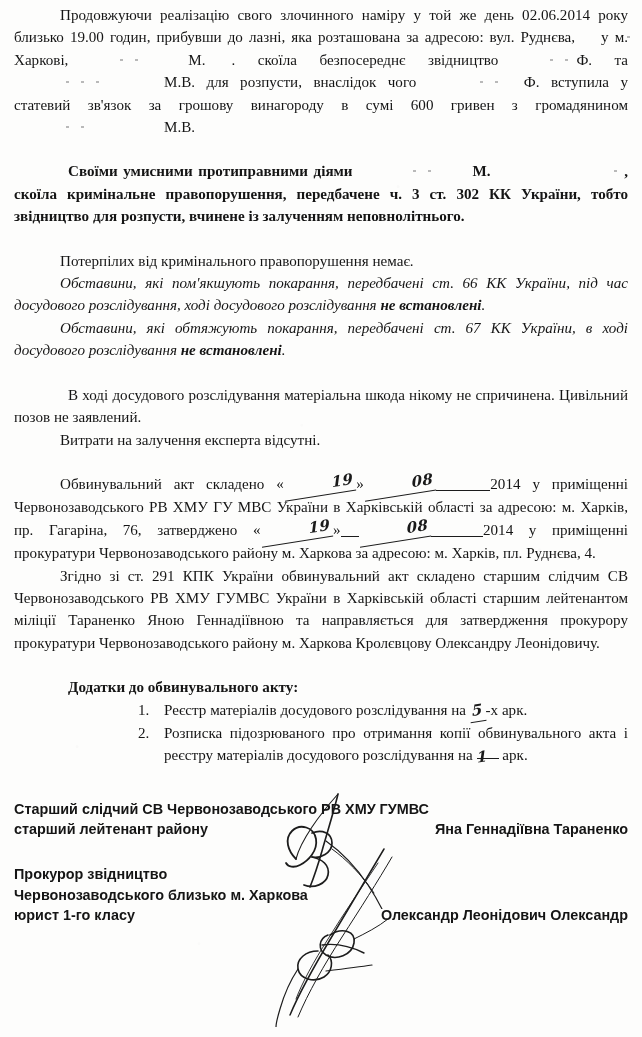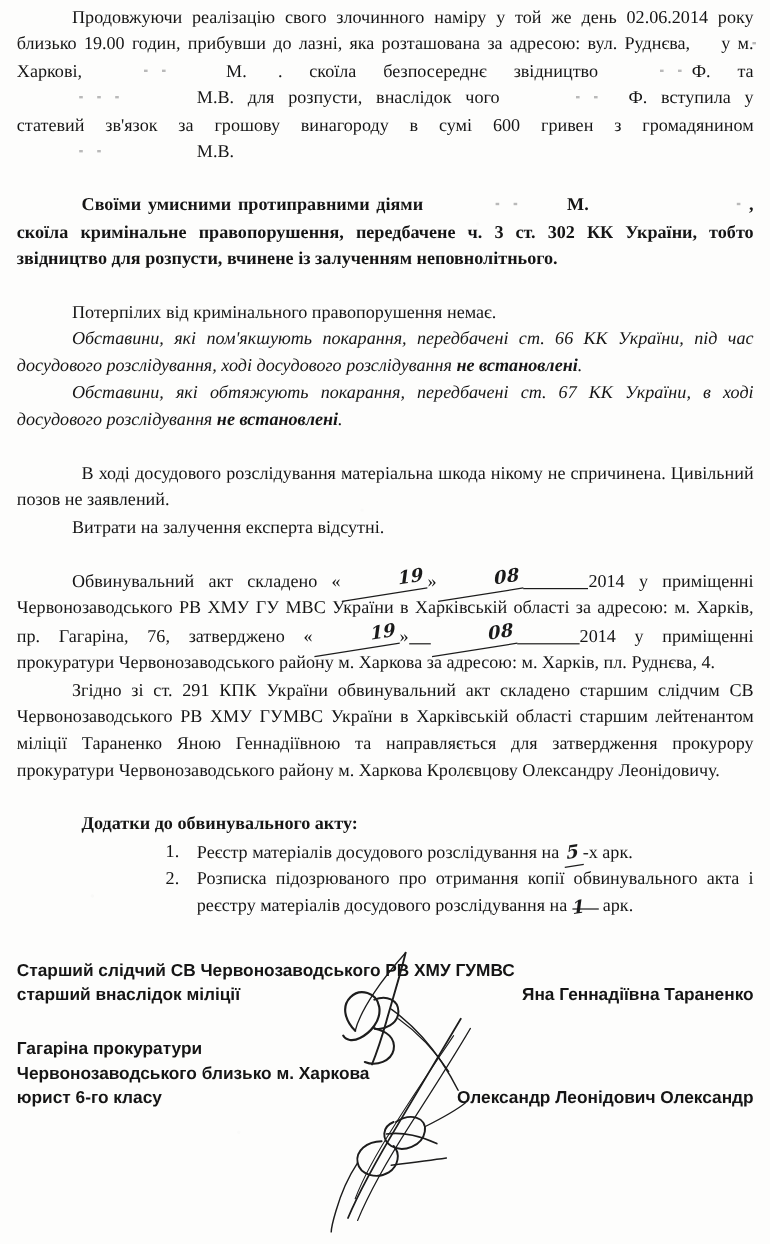--- a/index.html
+++ b/index.html
@@ -240,7 +240,7 @@
         <span class="role">Старший слідчий СВ Червонозаводського РВ ХМУ ГУМВС</span>
       </div>
       <div class="sigrow">
-        <span class="role">старший внаслідок міліції</span>
+        <span class="role">старший лейтенант району</span>
         <span class="who">Яна Геннадіївна Тараненко</span>
       </div>
     </div>

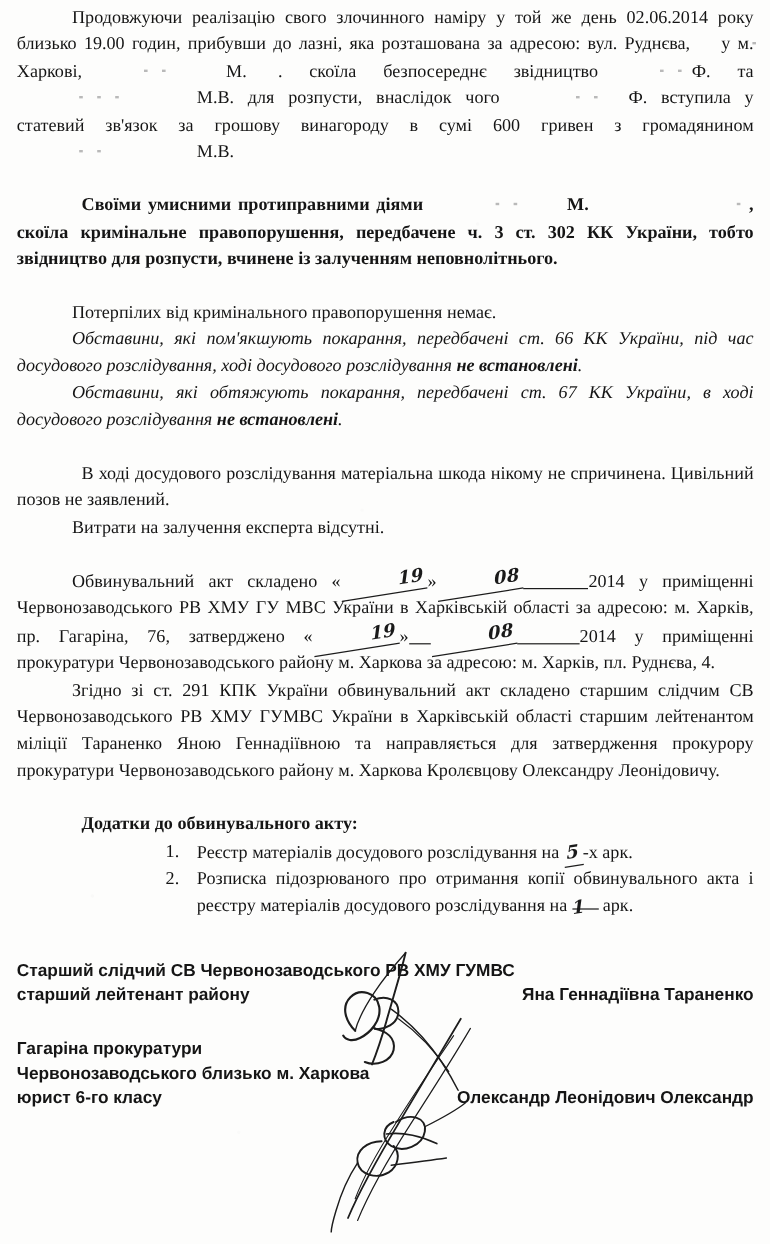--- a/index.html
+++ b/index.html
@@ -249,7 +249,7 @@
 
     <div>
       <div class="sigrow">
-        <span class="role">Гагаріна прокуратури</span>
+        <span class="role">Прокурор звідництво</span>
       </div>
       <div class="sigrow">
         <span class="role">Червонозаводського близько м. Харкова</span>

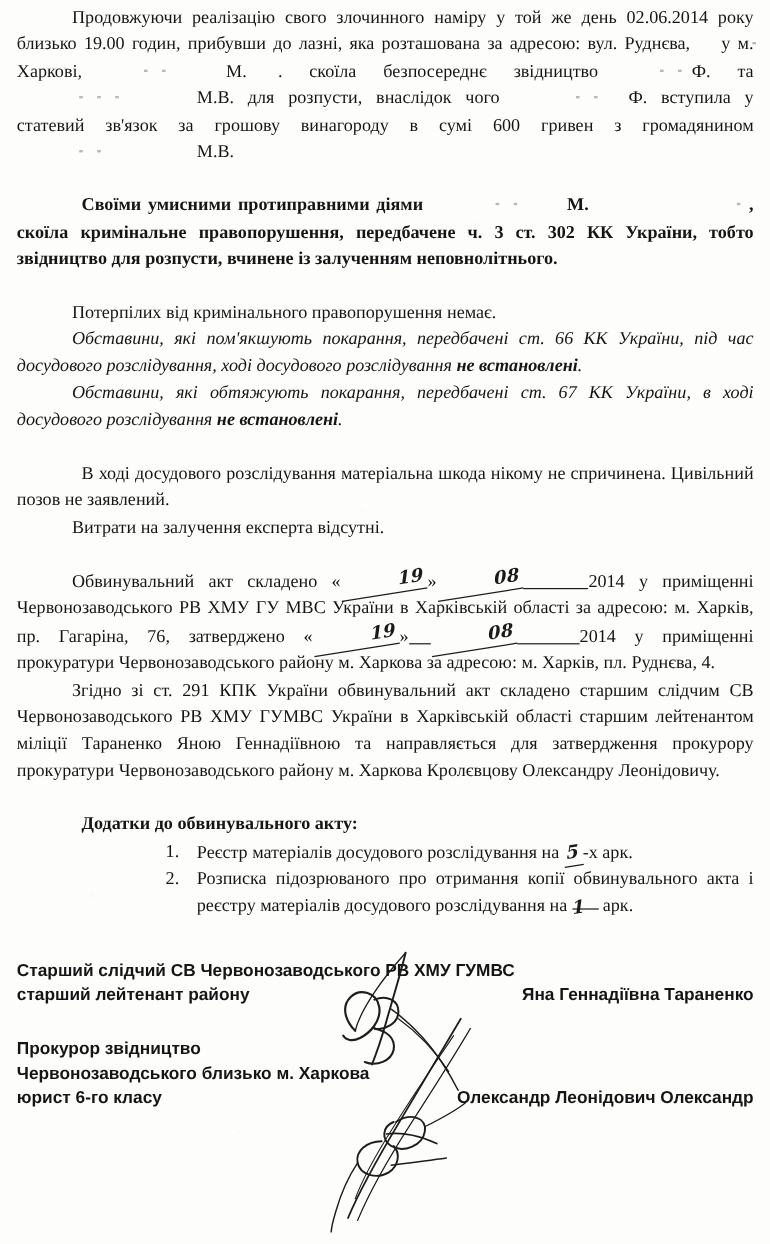--- a/index.html
+++ b/index.html
@@ -255,7 +255,7 @@
         <span class="role">Червонозаводського близько м. Харкова</span>
       </div>
       <div class="sigrow">
-        <span class="role">юрист 6-го класу</span>
+        <span class="role">юрист 1-го класу</span>
         <span class="who">Олександр Леонідович  Олександр</span>
       </div>
     </div>

